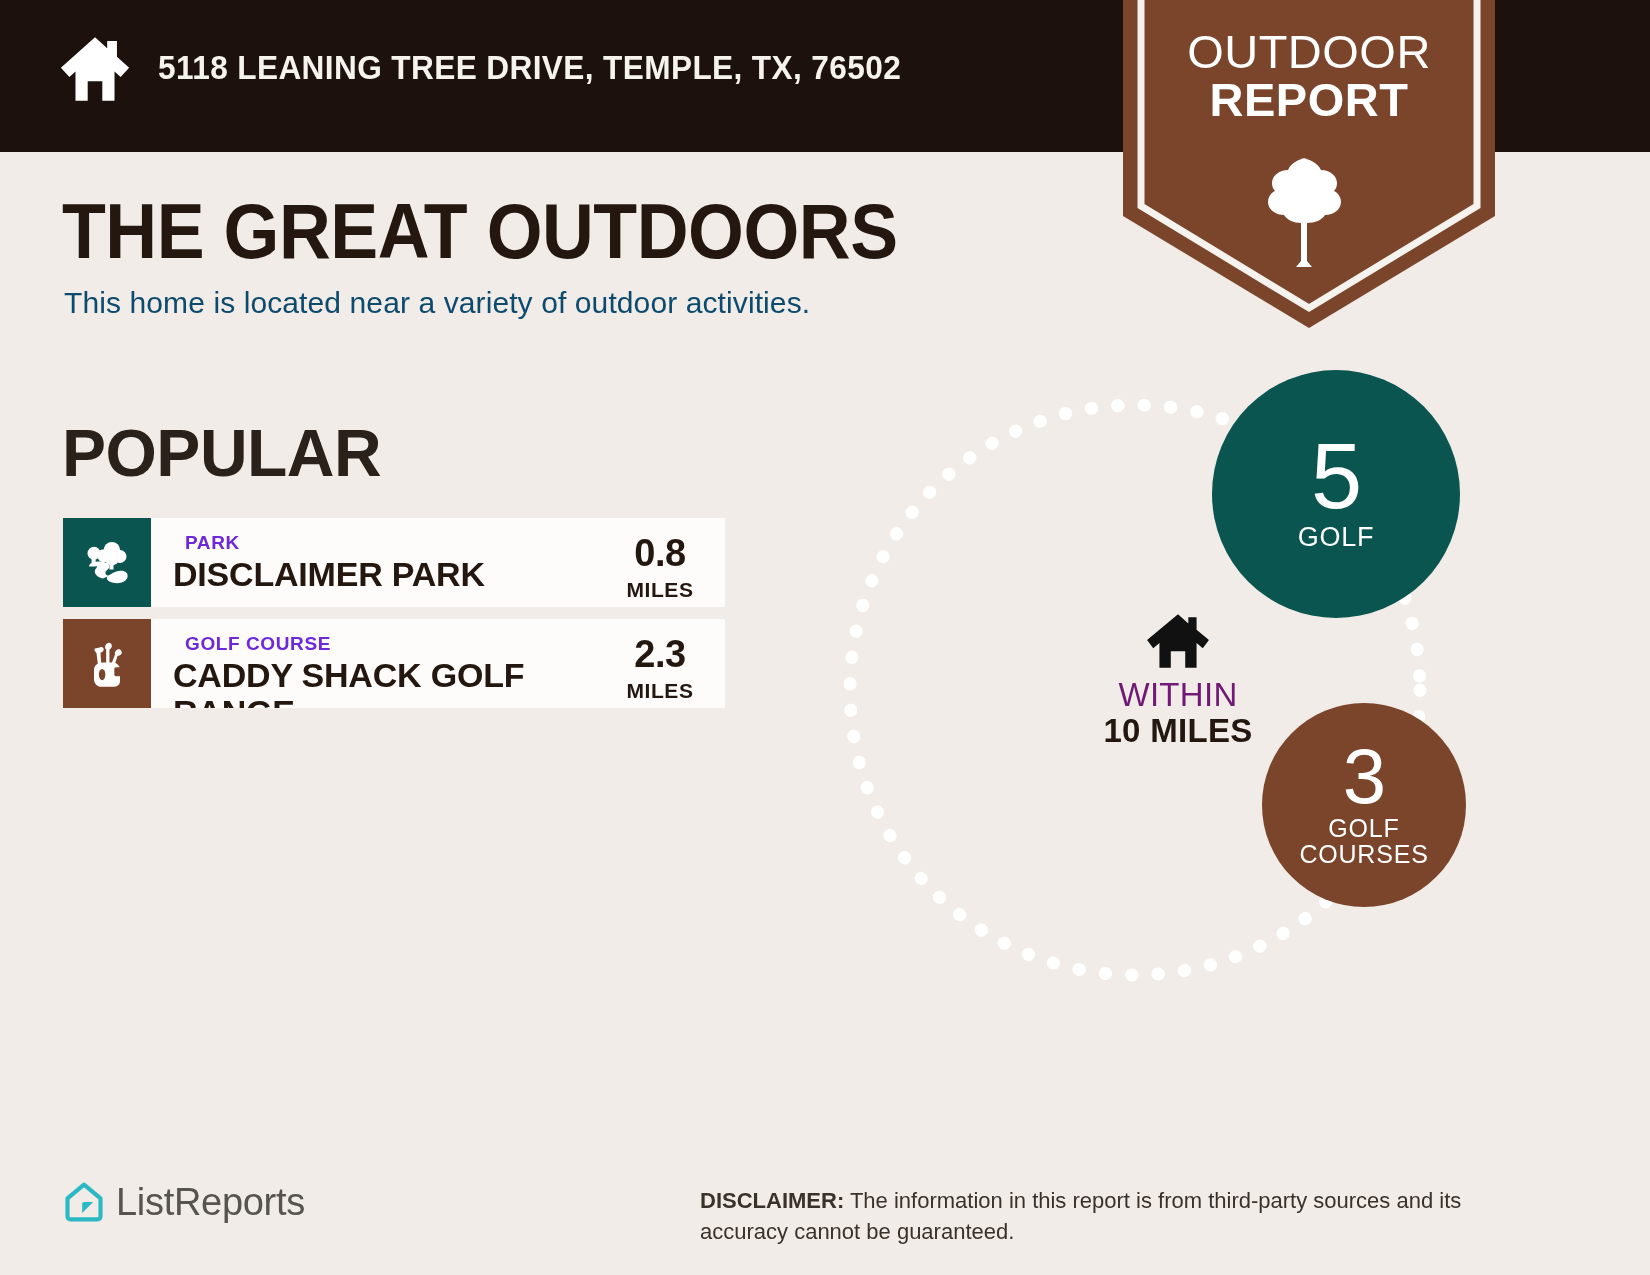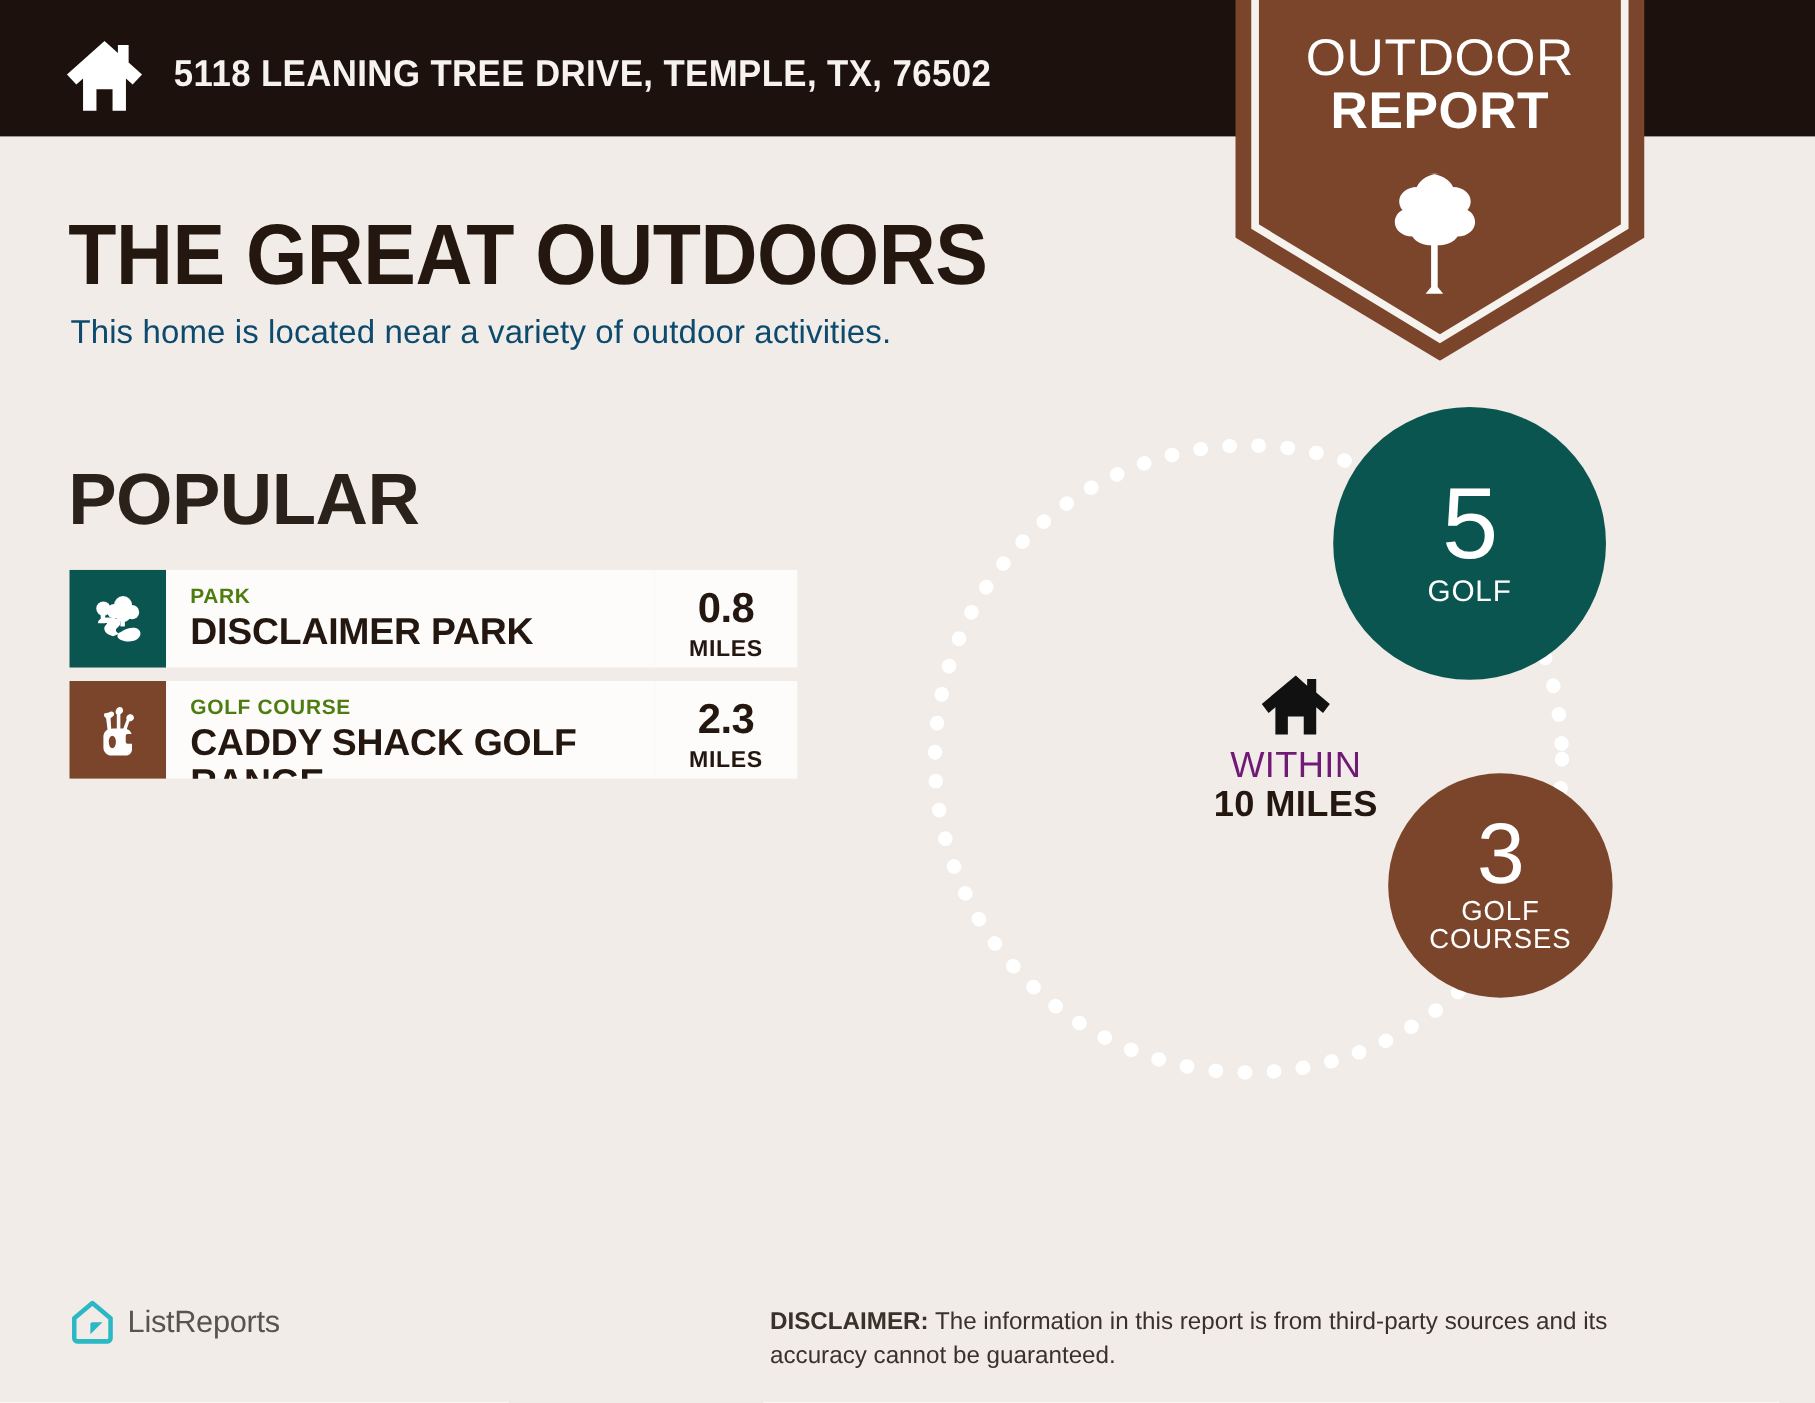--- a/index.html
+++ b/index.html
@@ -22,7 +22,7 @@
     position: absolute;
     left: 0; top: 0;
     width: 1650px;
-    height: 124px;
+    height: 152px;
     background: #1c110c;
   }
   .header-home-icon {

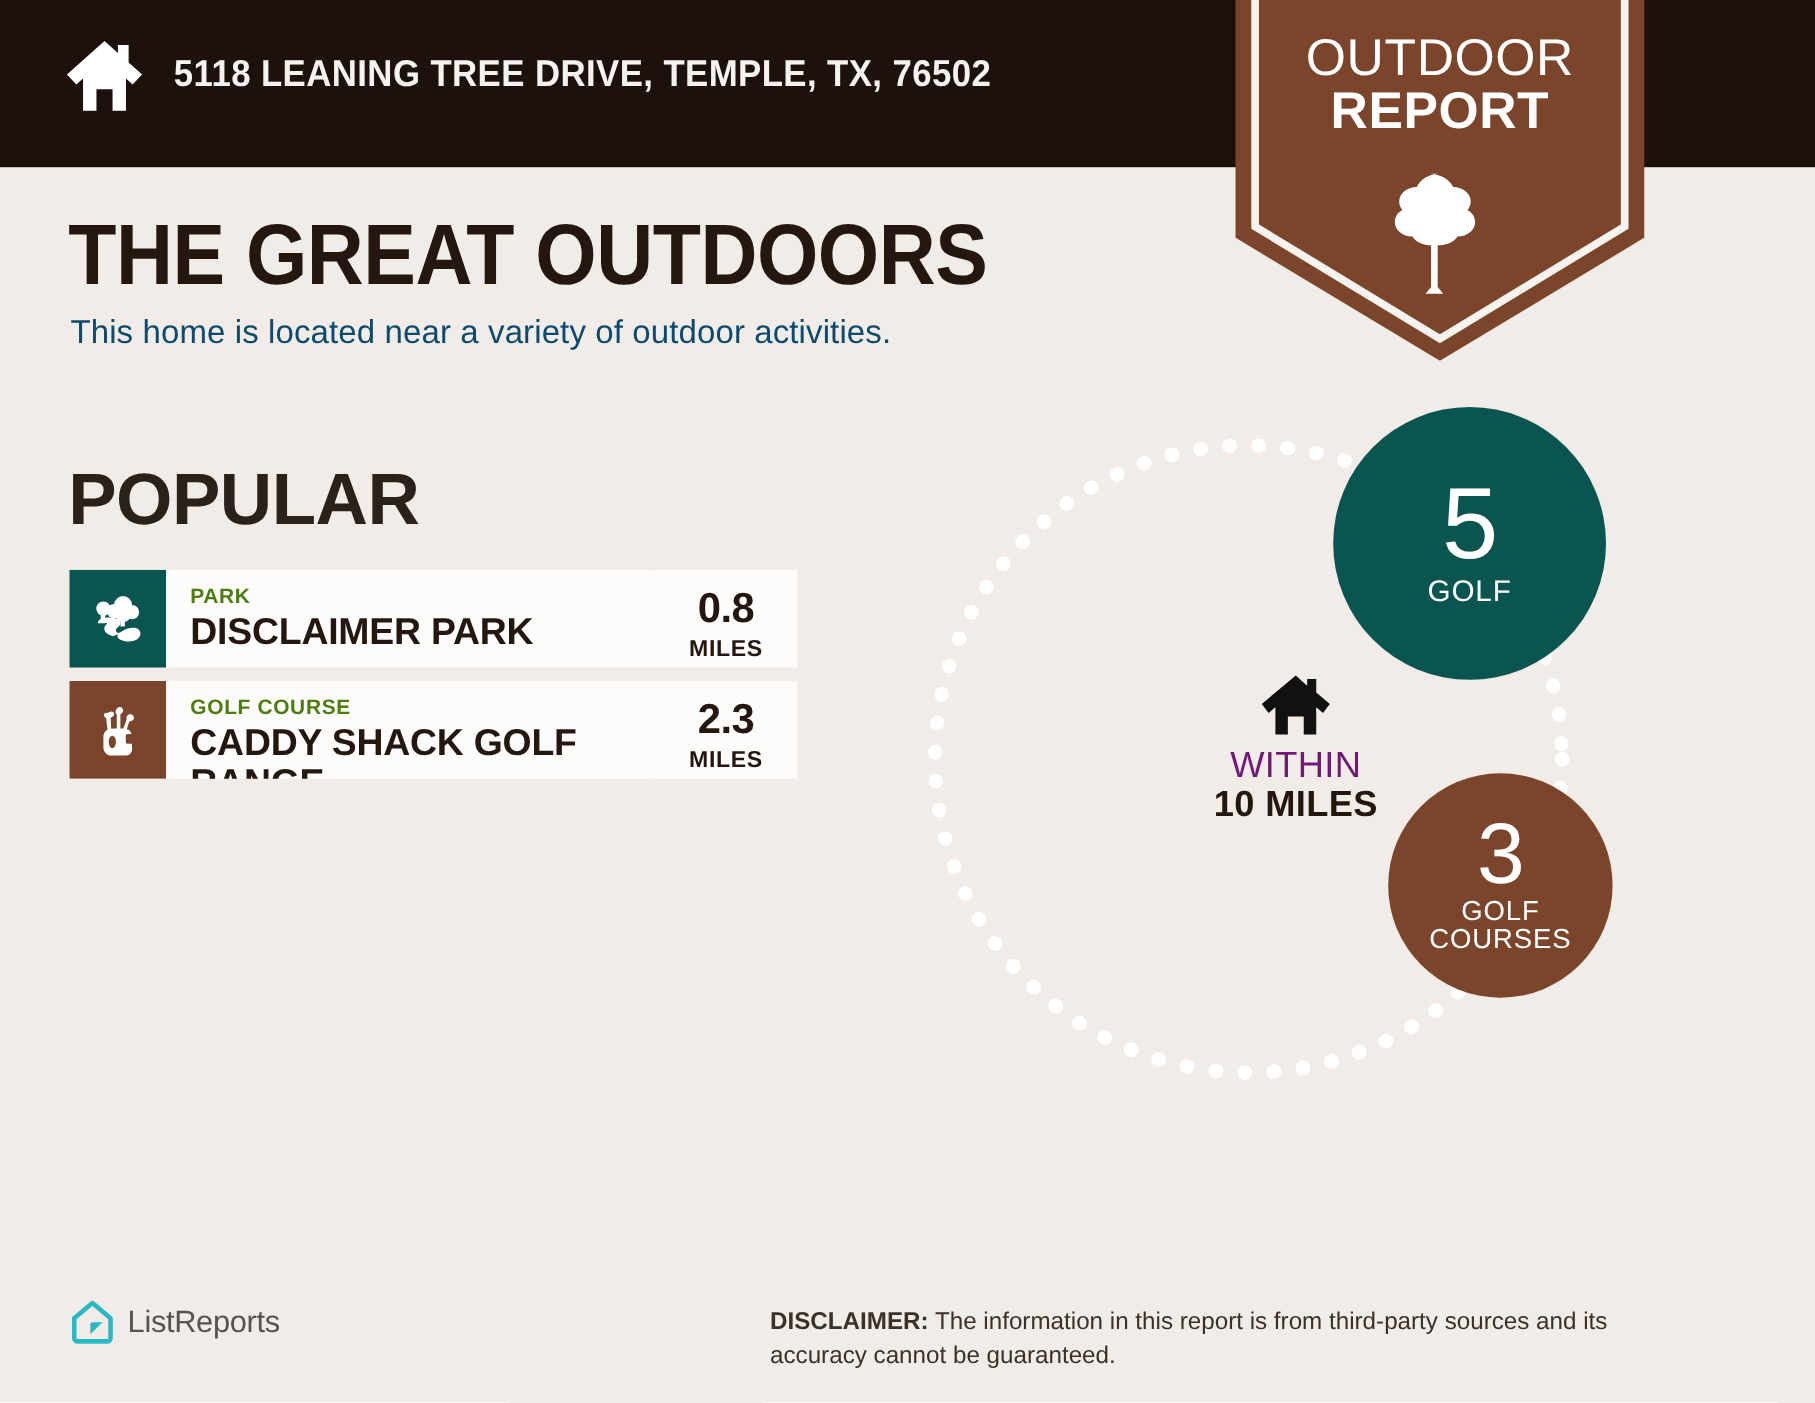--- a/index.html
+++ b/index.html
@@ -129,10 +129,11 @@
   .poi-cat {
     font-size: 19px;
     font-weight: 700;
-    color: #4d7c0f;
+    color: #6d28d9;
     letter-spacing: 0.6px;
     line-height: 1.15;
     white-space: nowrap;
+    margin-left: 12px;
   }
   .poi-name {
     font-size: 34px;

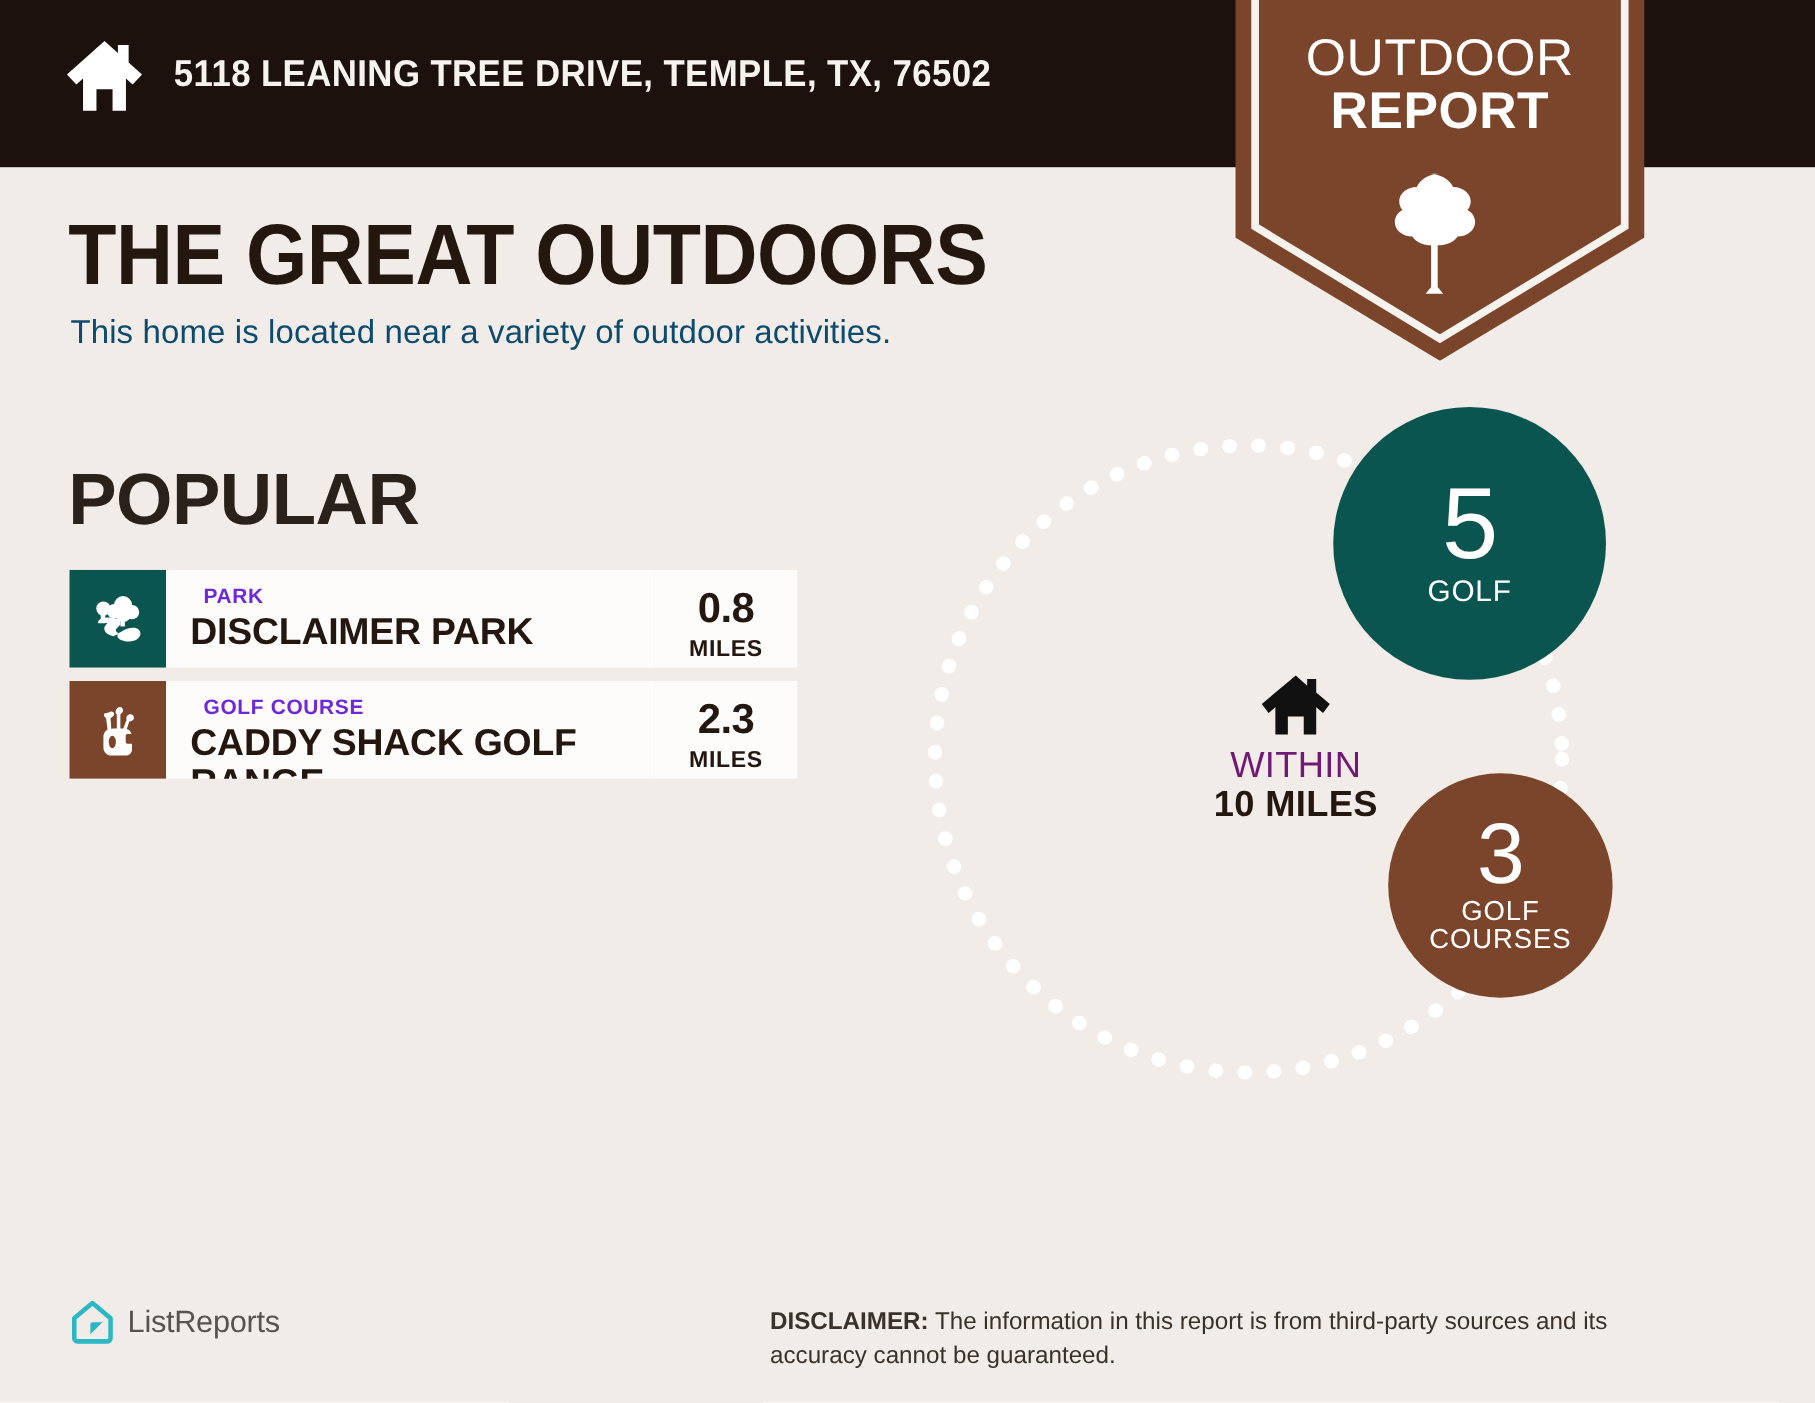--- a/index.html
+++ b/index.html
@@ -243,7 +243,7 @@
   }
   .logo svg { width: 44px; height: 44px; display:block; }
   .logo-text {
-    font-size: 28px;
+    font-size: 38px;
     font-weight: 400;
     color: #57544f;
     margin-left: 10px;

